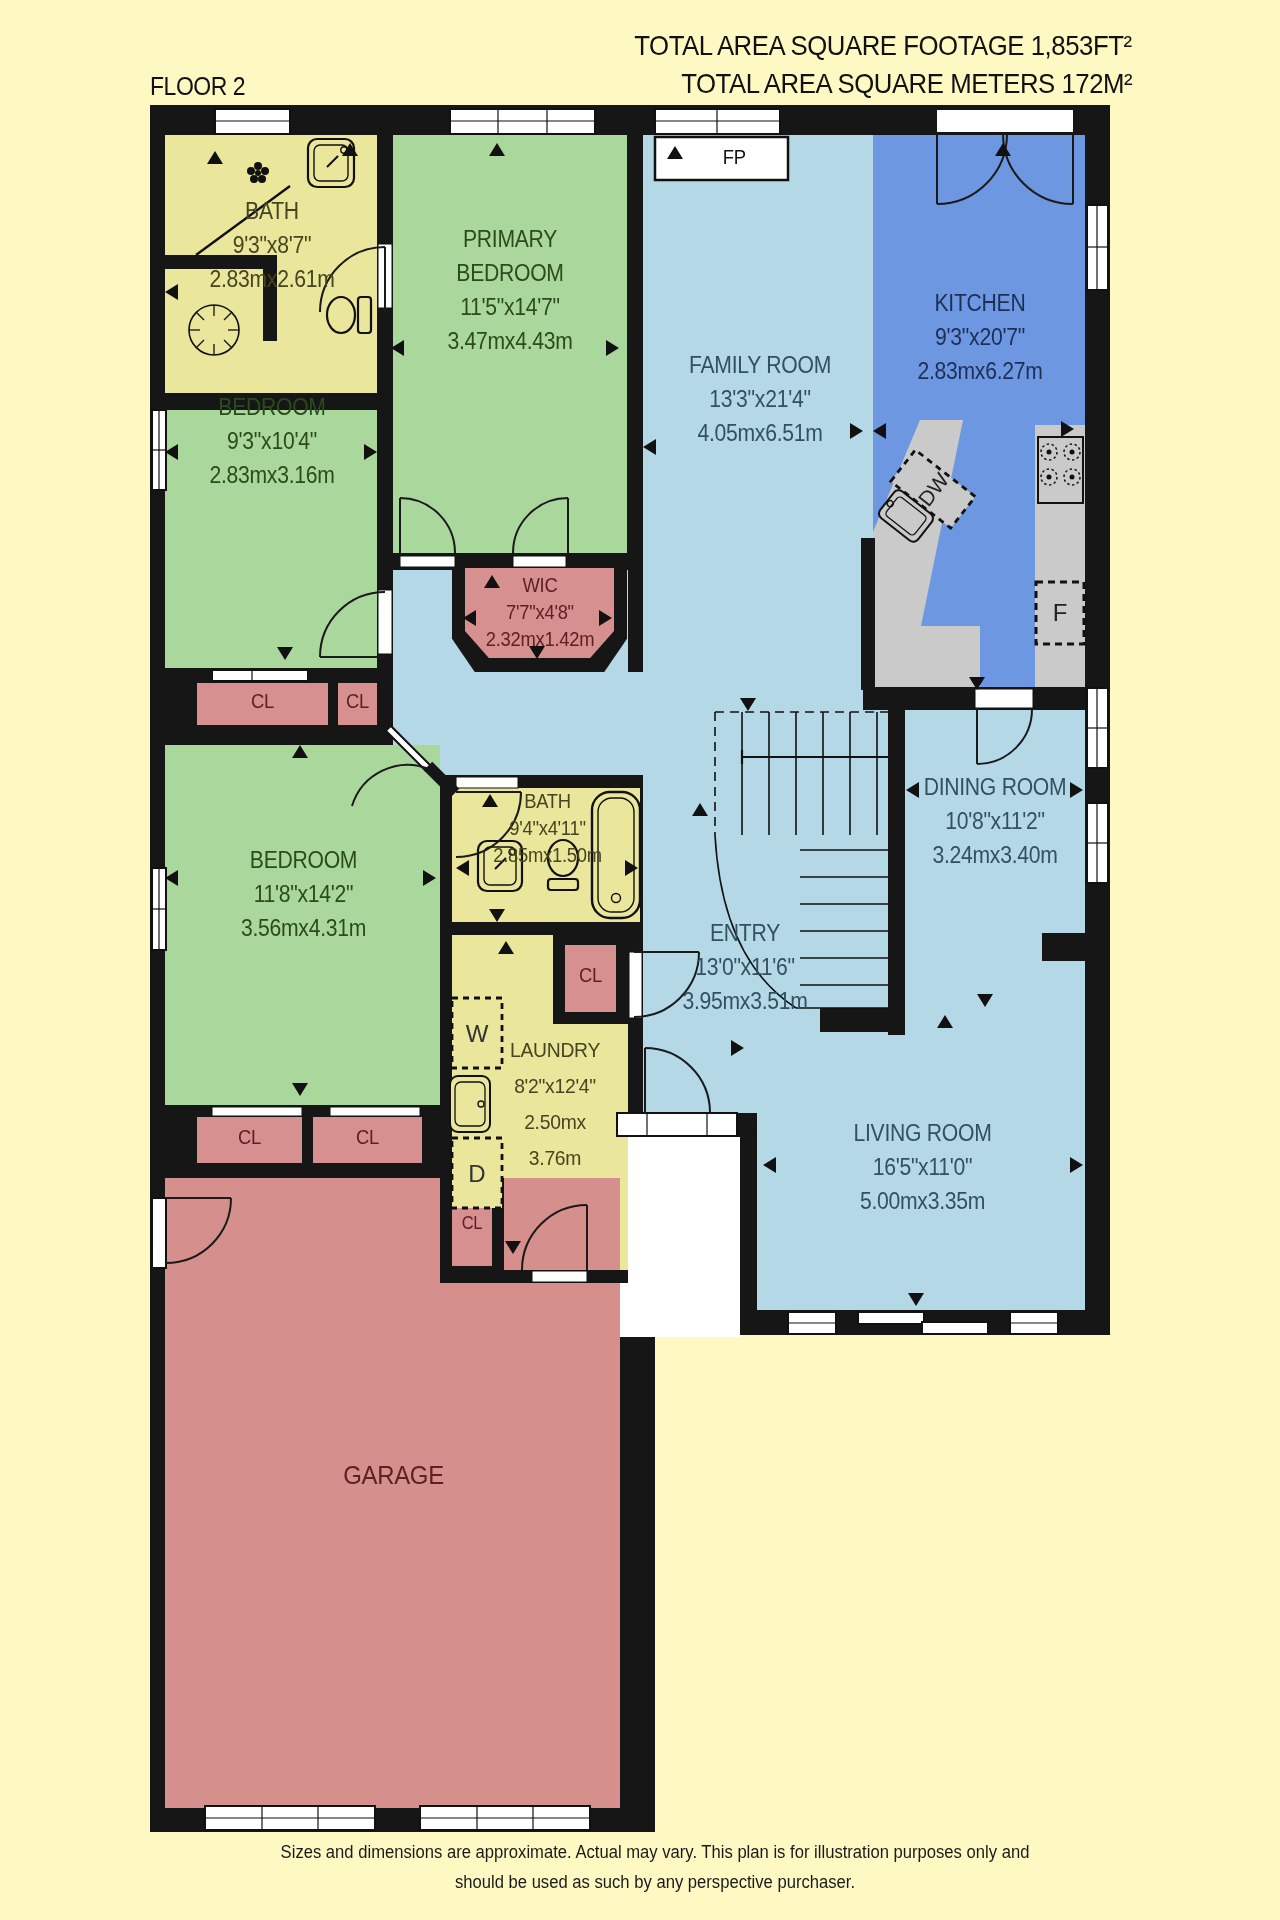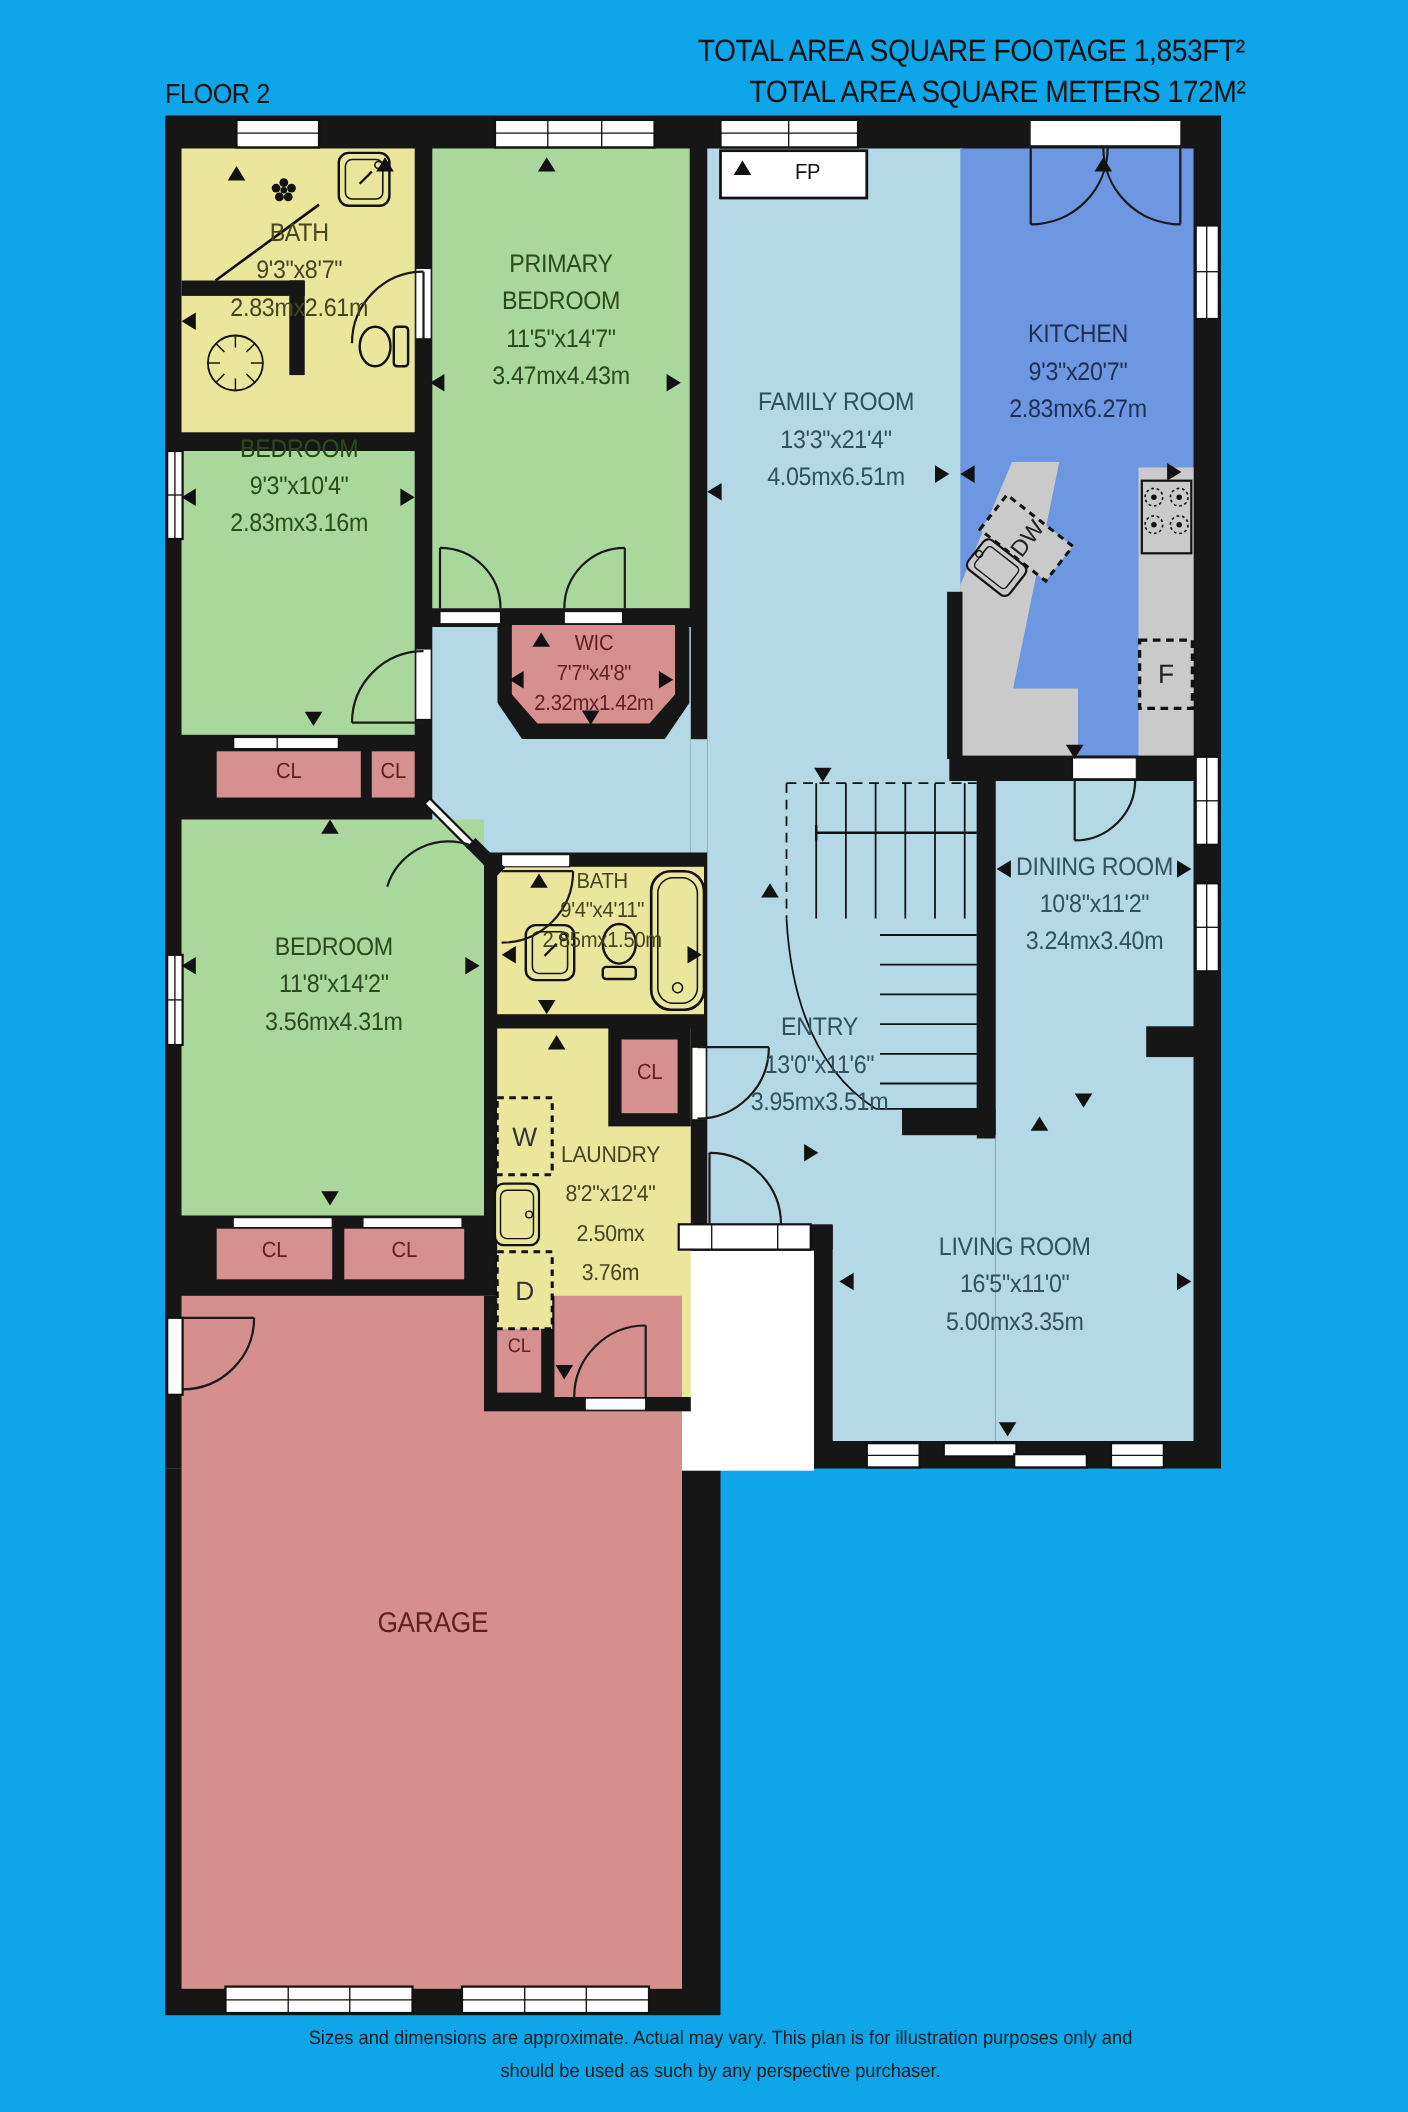--- a/index.html
+++ b/index.html
@@ -3,7 +3,7 @@
 <meta charset="utf-8">
 <style>
   html,body{margin:0;padding:0;background:#ffffff;}
-  #page{position:relative;width:1280px;height:1920px;background:#0ea5e9;overflow:hidden;
+  #page{position:relative;width:1280px;height:1920px;background:#fef9c3;overflow:hidden;
         font-family:"Liberation Sans",sans-serif;}
   .wallblock{position:absolute;background:#161616;}
   .floor{position:absolute;}

